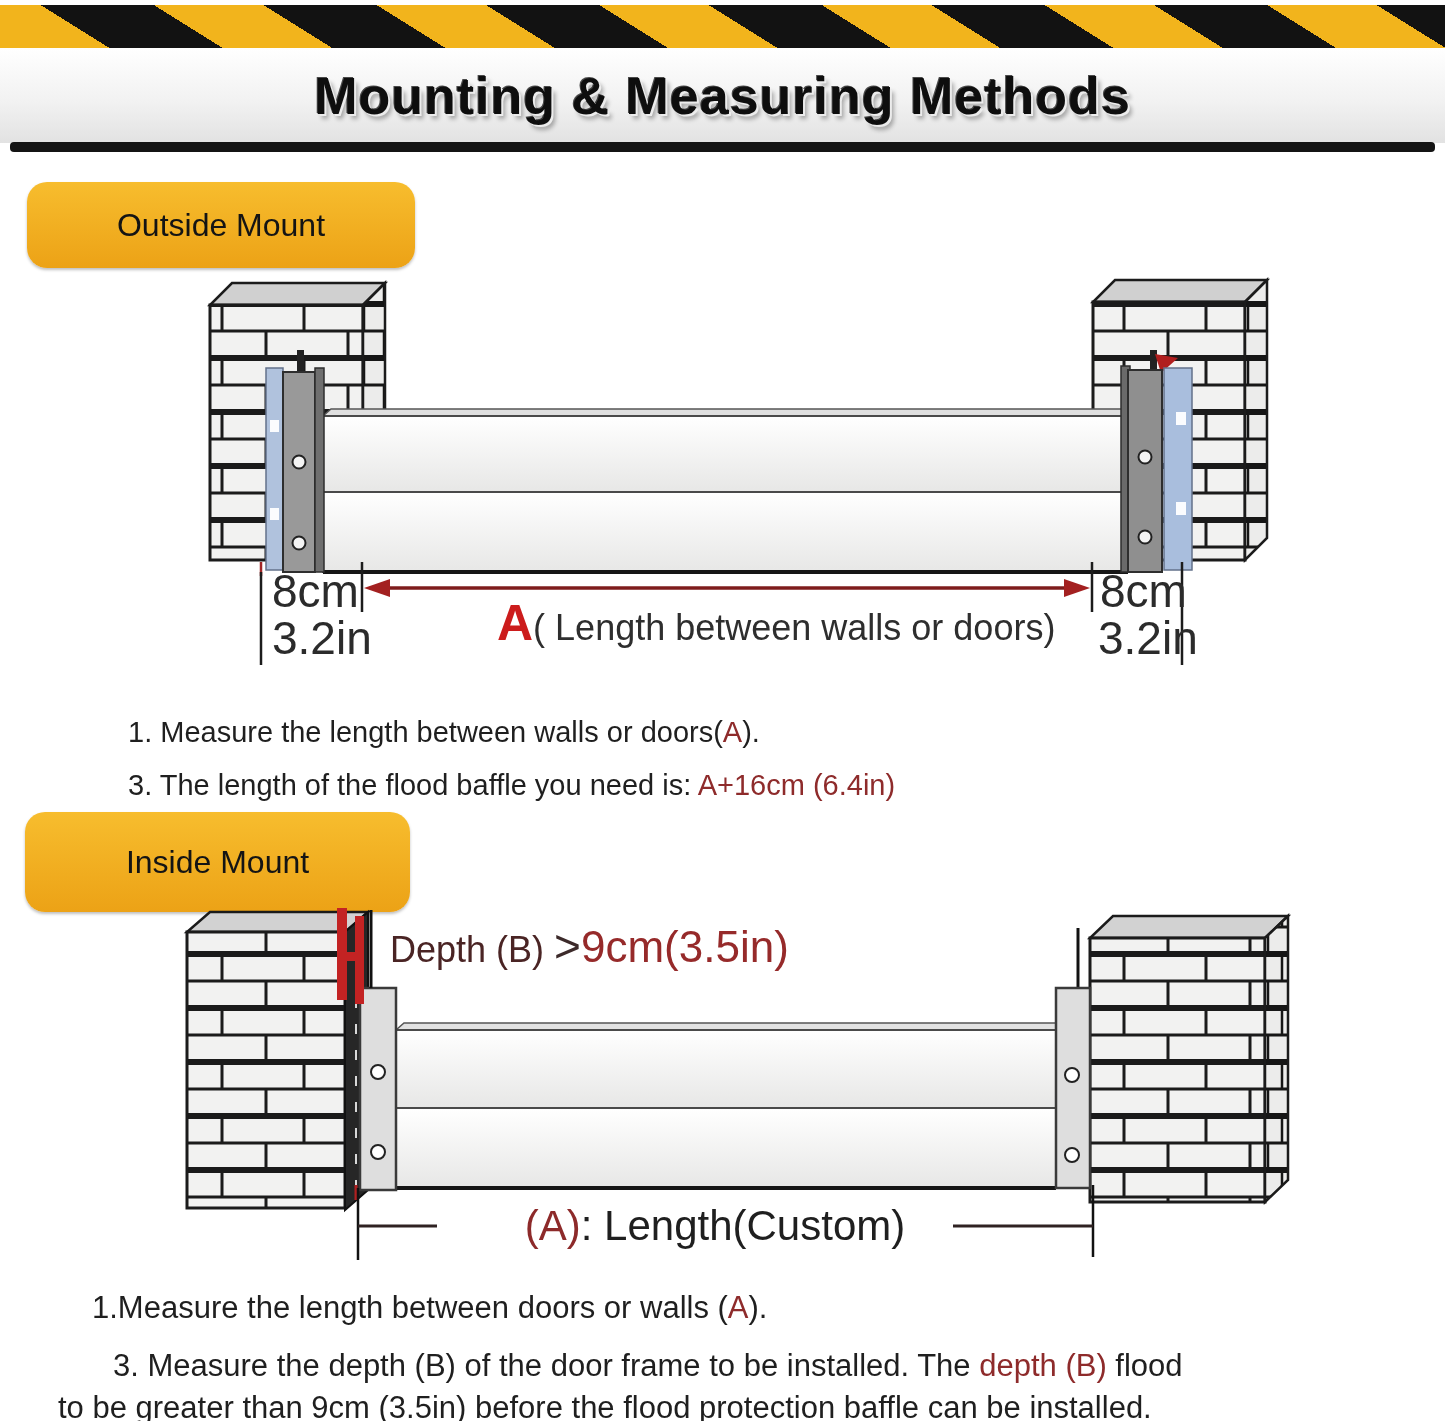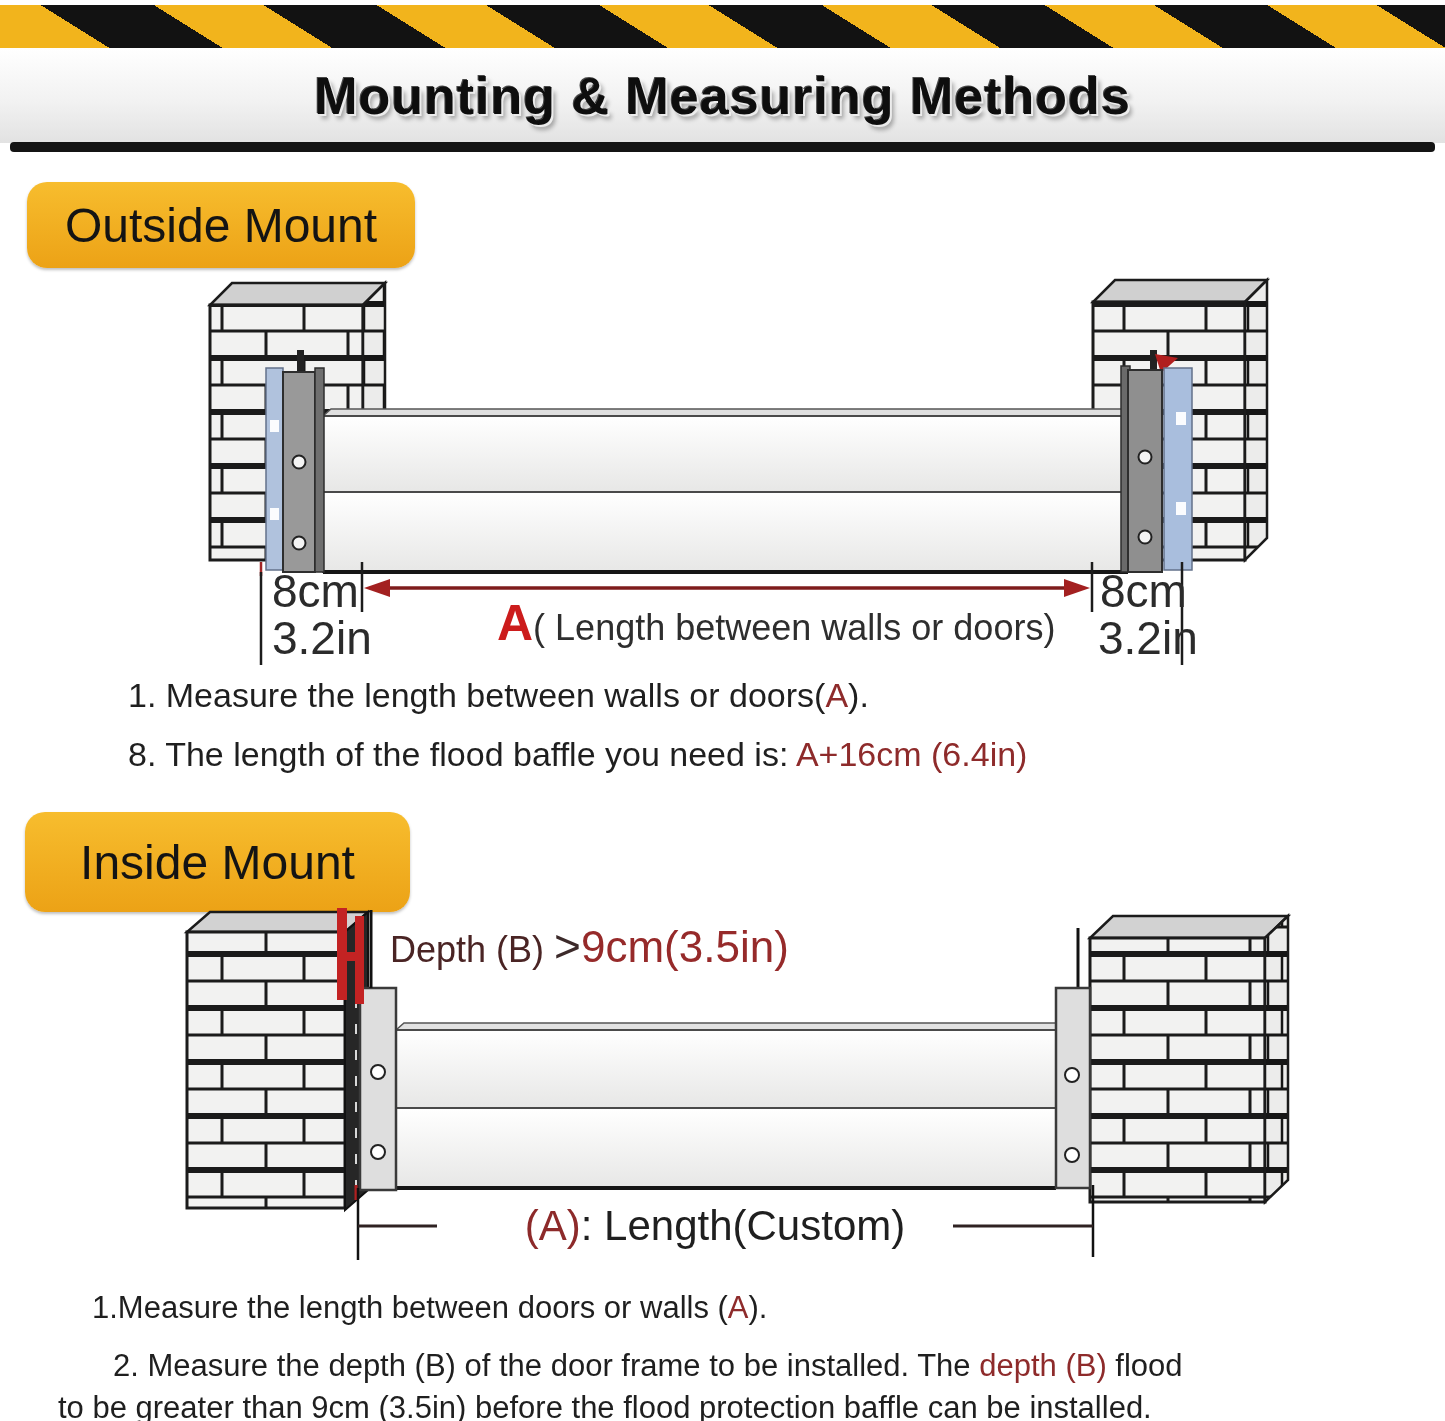--- a/index.html
+++ b/index.html
@@ -17,7 +17,7 @@
   
   .badge{position:absolute;display:flex;align-items:center;justify-content:center;
     background:linear-gradient(180deg,#f7bd2e,#eca216);border-radius:20px;
-    font-size:48px;color:#141414;box-shadow:0 2px 3px rgba(0,0,0,.25);}
+    font-size:32px;color:#141414;box-shadow:0 2px 3px rgba(0,0,0,.25);}
   .badge.outside{left:27px;top:182px;width:388px;height:86px;}
   .badge.inside{left:25px;top:812px;width:385px;height:100px;justify-content:center;}
   

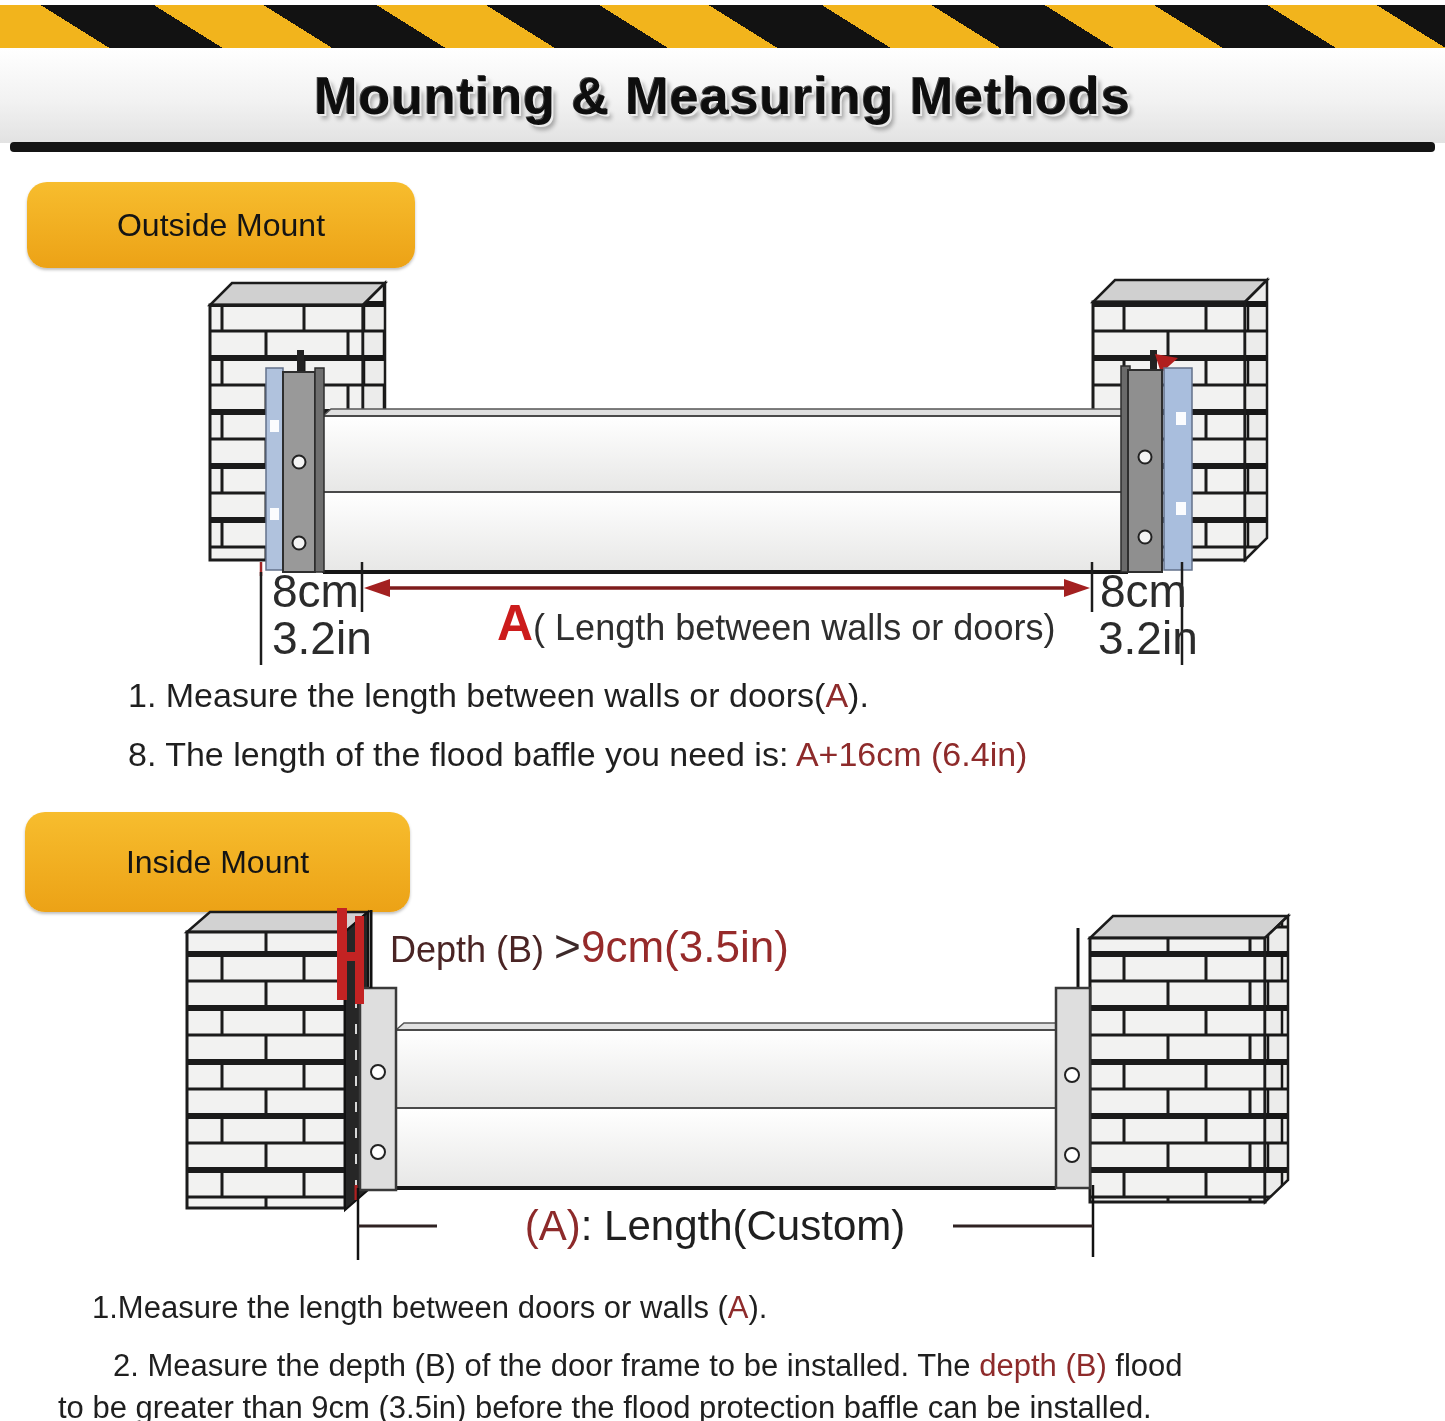--- a/index.html
+++ b/index.html
@@ -35,7 +35,7 @@
   .len-rest{font-size:42px;fill:#1f1f1f;}
   
   .steps{position:absolute;left:0;width:1445px;}
-  .steps.outside{top:676px;font-size:34px;}
+  .steps.outside{top:716px;font-size:29px;}
   .steps.inside{top:1290px;font-size:31px;}
   .steps .line{white-space:nowrap;}
   .steps.outside .line1{padding-left:128px;margin-bottom:20px;}

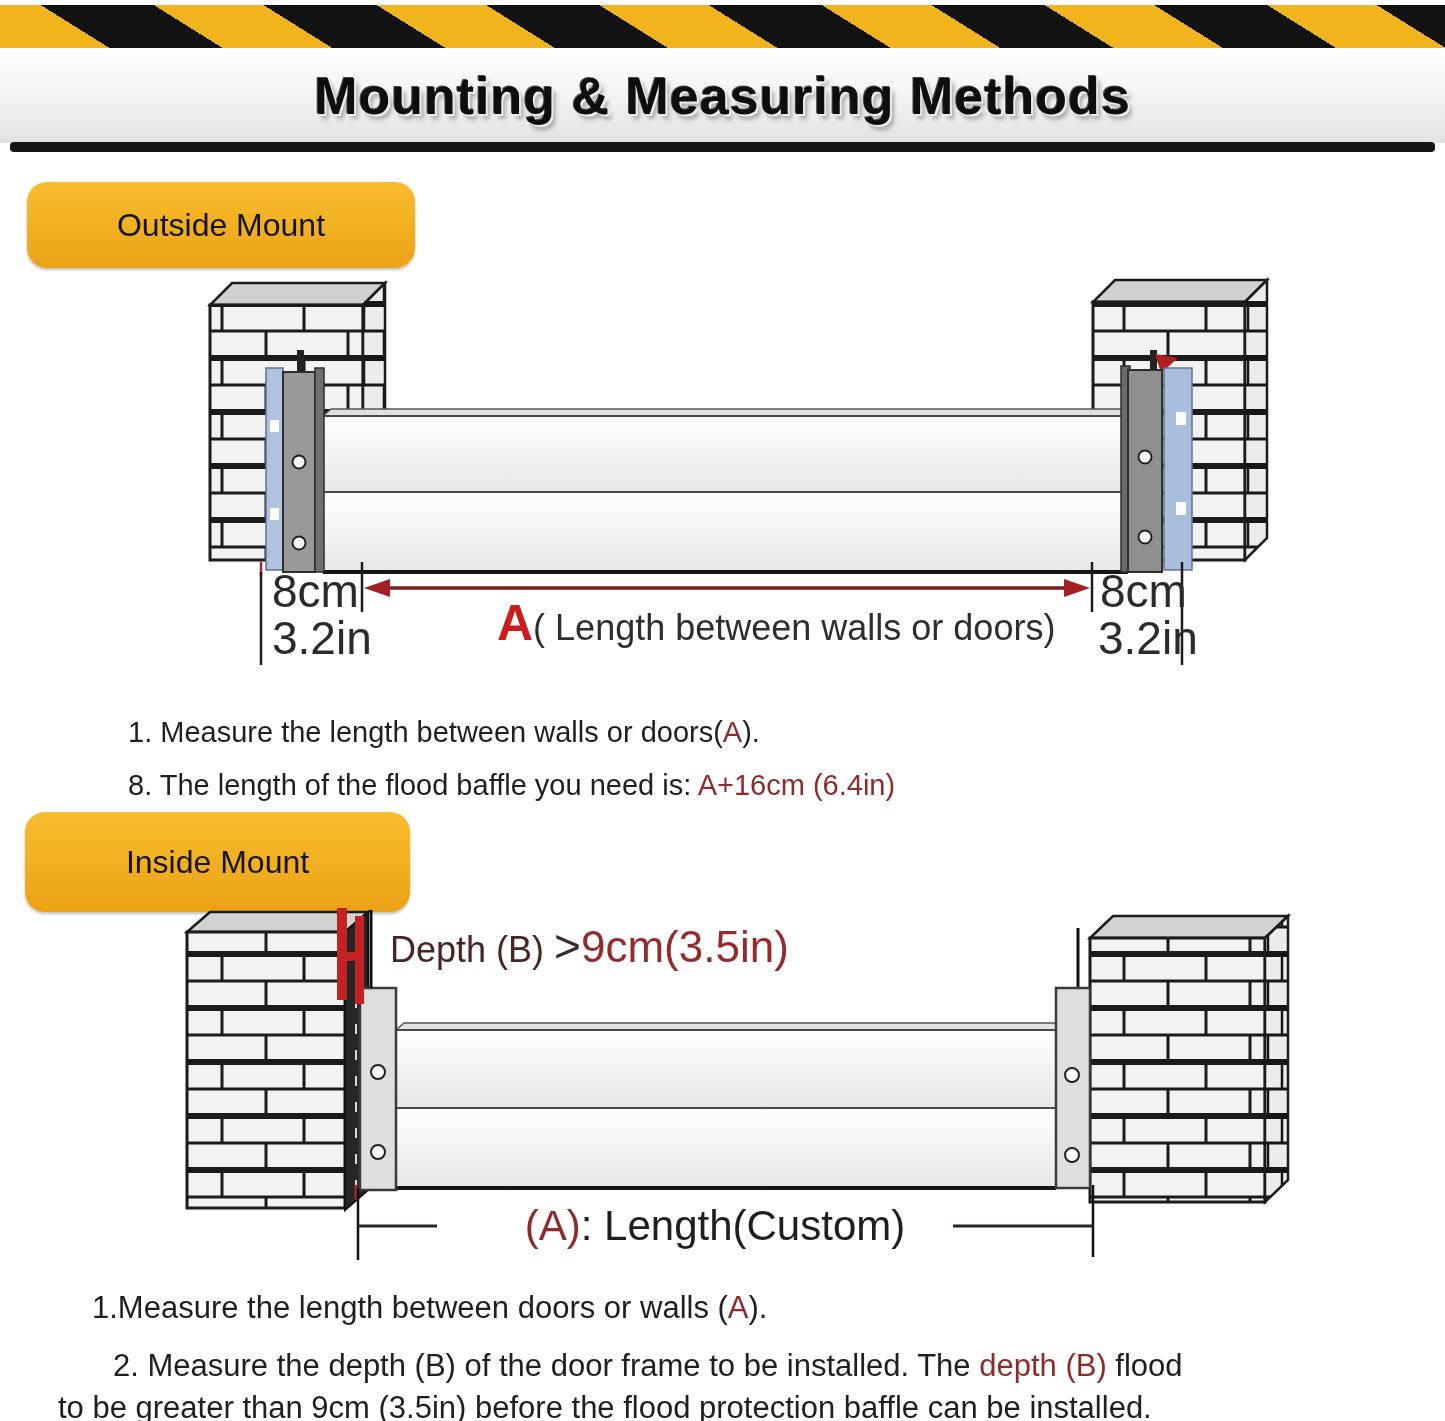--- a/index.html
+++ b/index.html
@@ -139,7 +139,7 @@
 
   <div class="steps outside">
     <div class="line line1"><span>1. Measure the length between walls or doors(</span><span class="red">A</span><span>).</span></div>
-    <div class="line line2"><span>8. The length of the flood baffle you need is: </span><span class="red">A+16cm (6.4in)</span></div>
+    <div class="line line2"><span>3. The length of the flood baffle you need is: </span><span class="red">A+16cm (6.4in)</span></div>
   </div>
 
   <div class="badge inside">

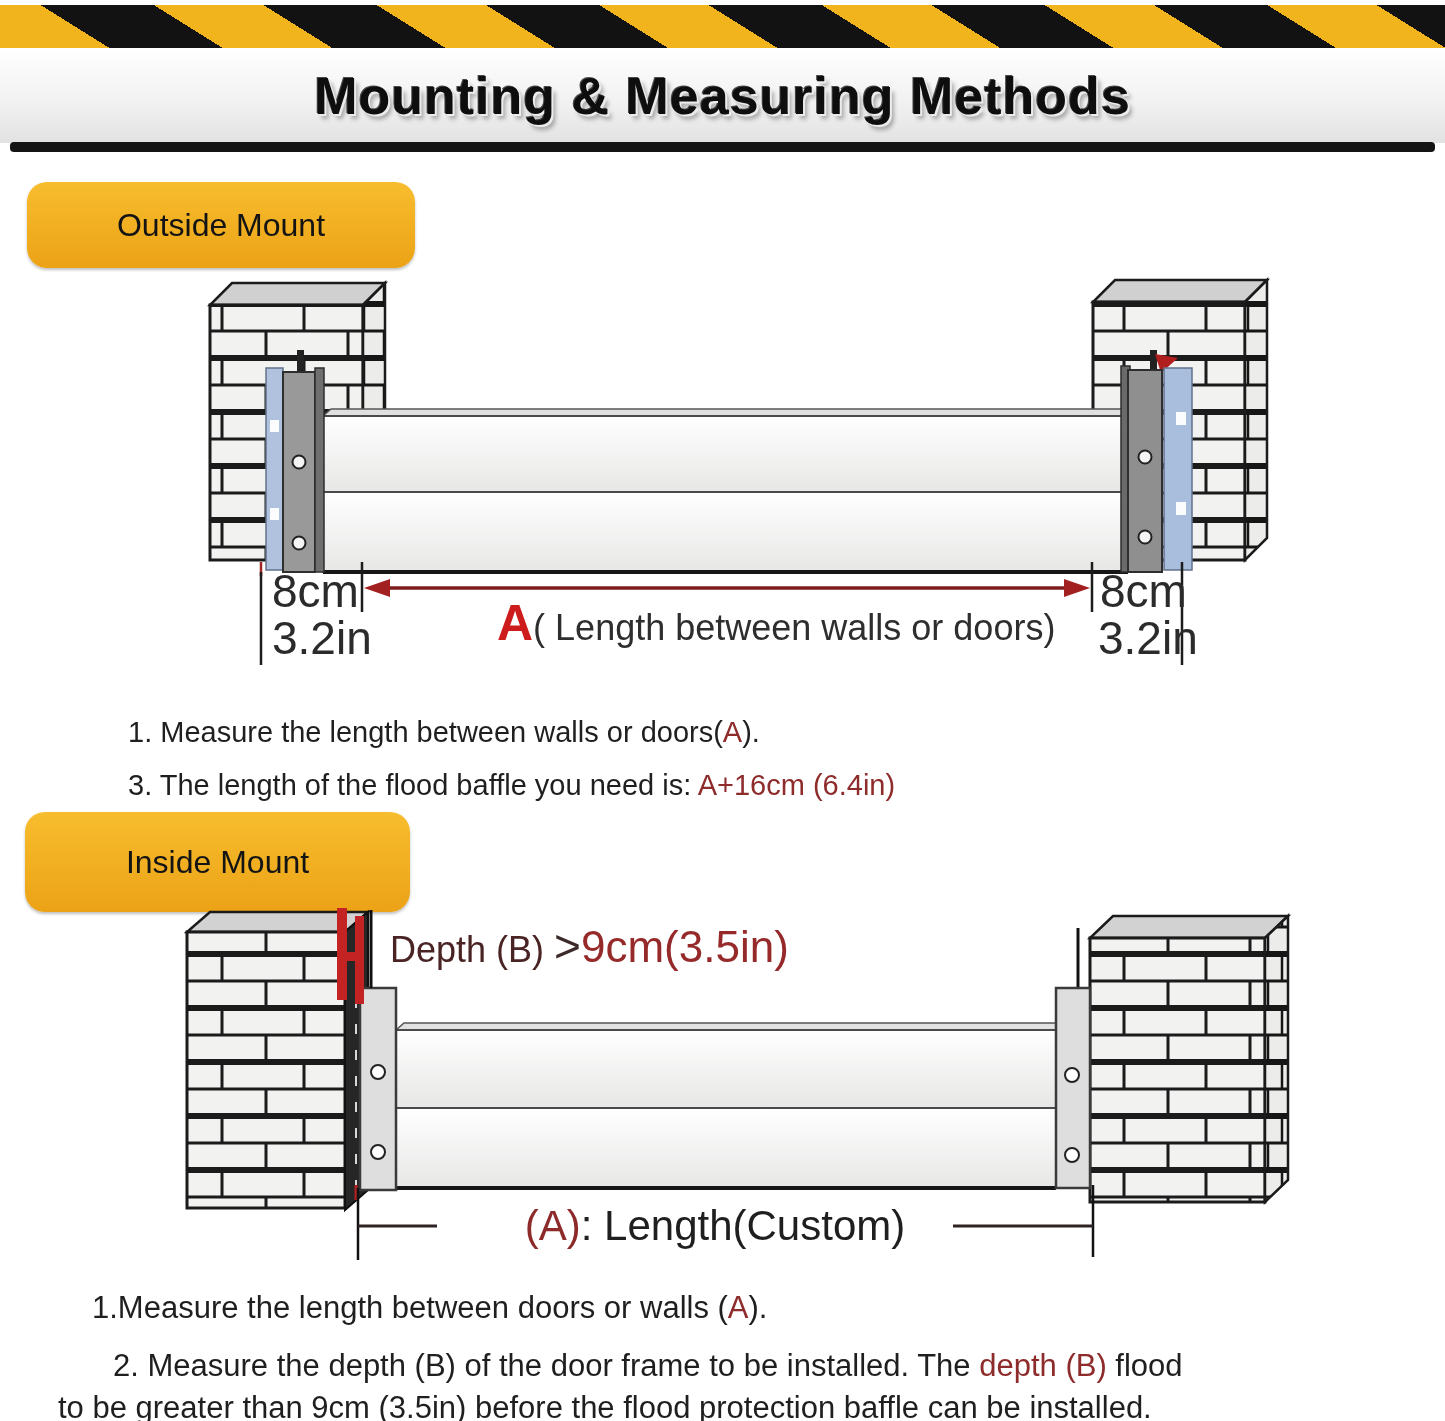--- a/index.html
+++ b/index.html
@@ -202,7 +202,7 @@
 
   <div class="steps inside">
     <div class="line line1"><span>1.Measure the length between doors or walls (</span><span class="red">A</span><span>).</span></div>
-    <div class="line line2"><span>2. Measure the depth (B) of the door frame to be installed. The </span><span class="red">depth (B)</span><span> flood</span></div>
+    <div class="line line2"><span>3. Measure the depth (B) of the door frame to be installed. The </span><span class="red">depth (B)</span><span> flood</span></div>
     <div class="line line3">to be greater than 9cm (3.5in) before the flood protection baffle can be installed.</div>
   </div>
 

